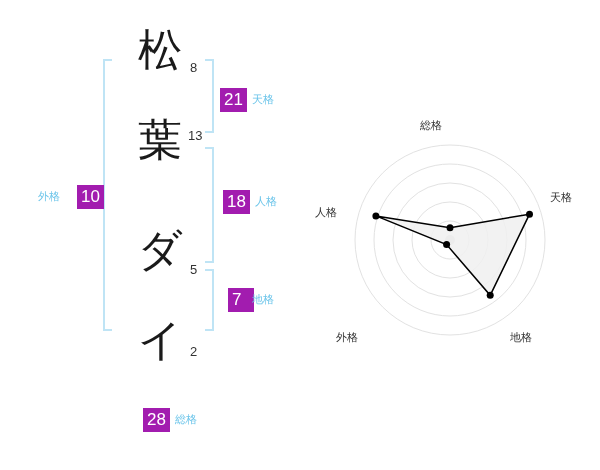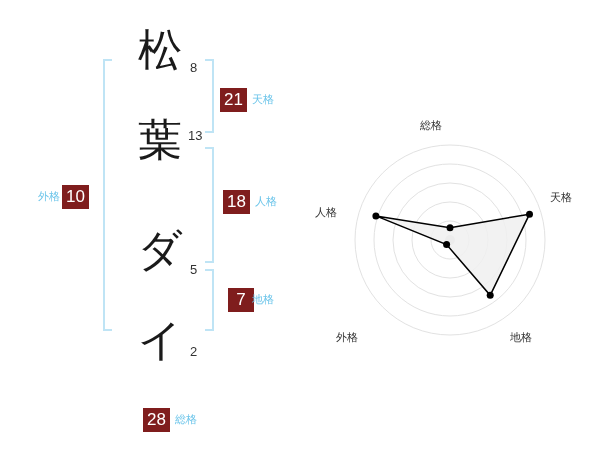--- a/index.html
+++ b/index.html
@@ -46,11 +46,10 @@
 
   .badge {
     position: absolute;
-    background: #7f1d1d;
+    background: #a21caf;
     color: #ffffff;
     font-size: 17px;
     font-family: "Liberation Sans", sans-serif;
-    text-align: center;
     line-height: 24px;
     height: 24px;
     min-width: 26px;

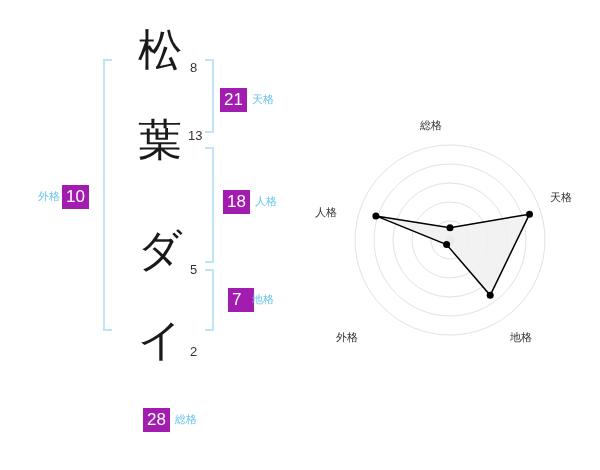--- a/index.html
+++ b/index.html
@@ -112,7 +112,7 @@
     </svg>
 
     <div class="badge-label" style="left:38px; top:185px;">外格</div>
-    <div class="badge" style="left:62px; top:185px;">10</div>
+    <div class="badge" style="left:77px; top:185px;">10</div>
 
     <div class="badge" style="left:220px; top:88px;">21</div>
     <div class="badge-label" style="left:252px; top:88px;">天格</div>

